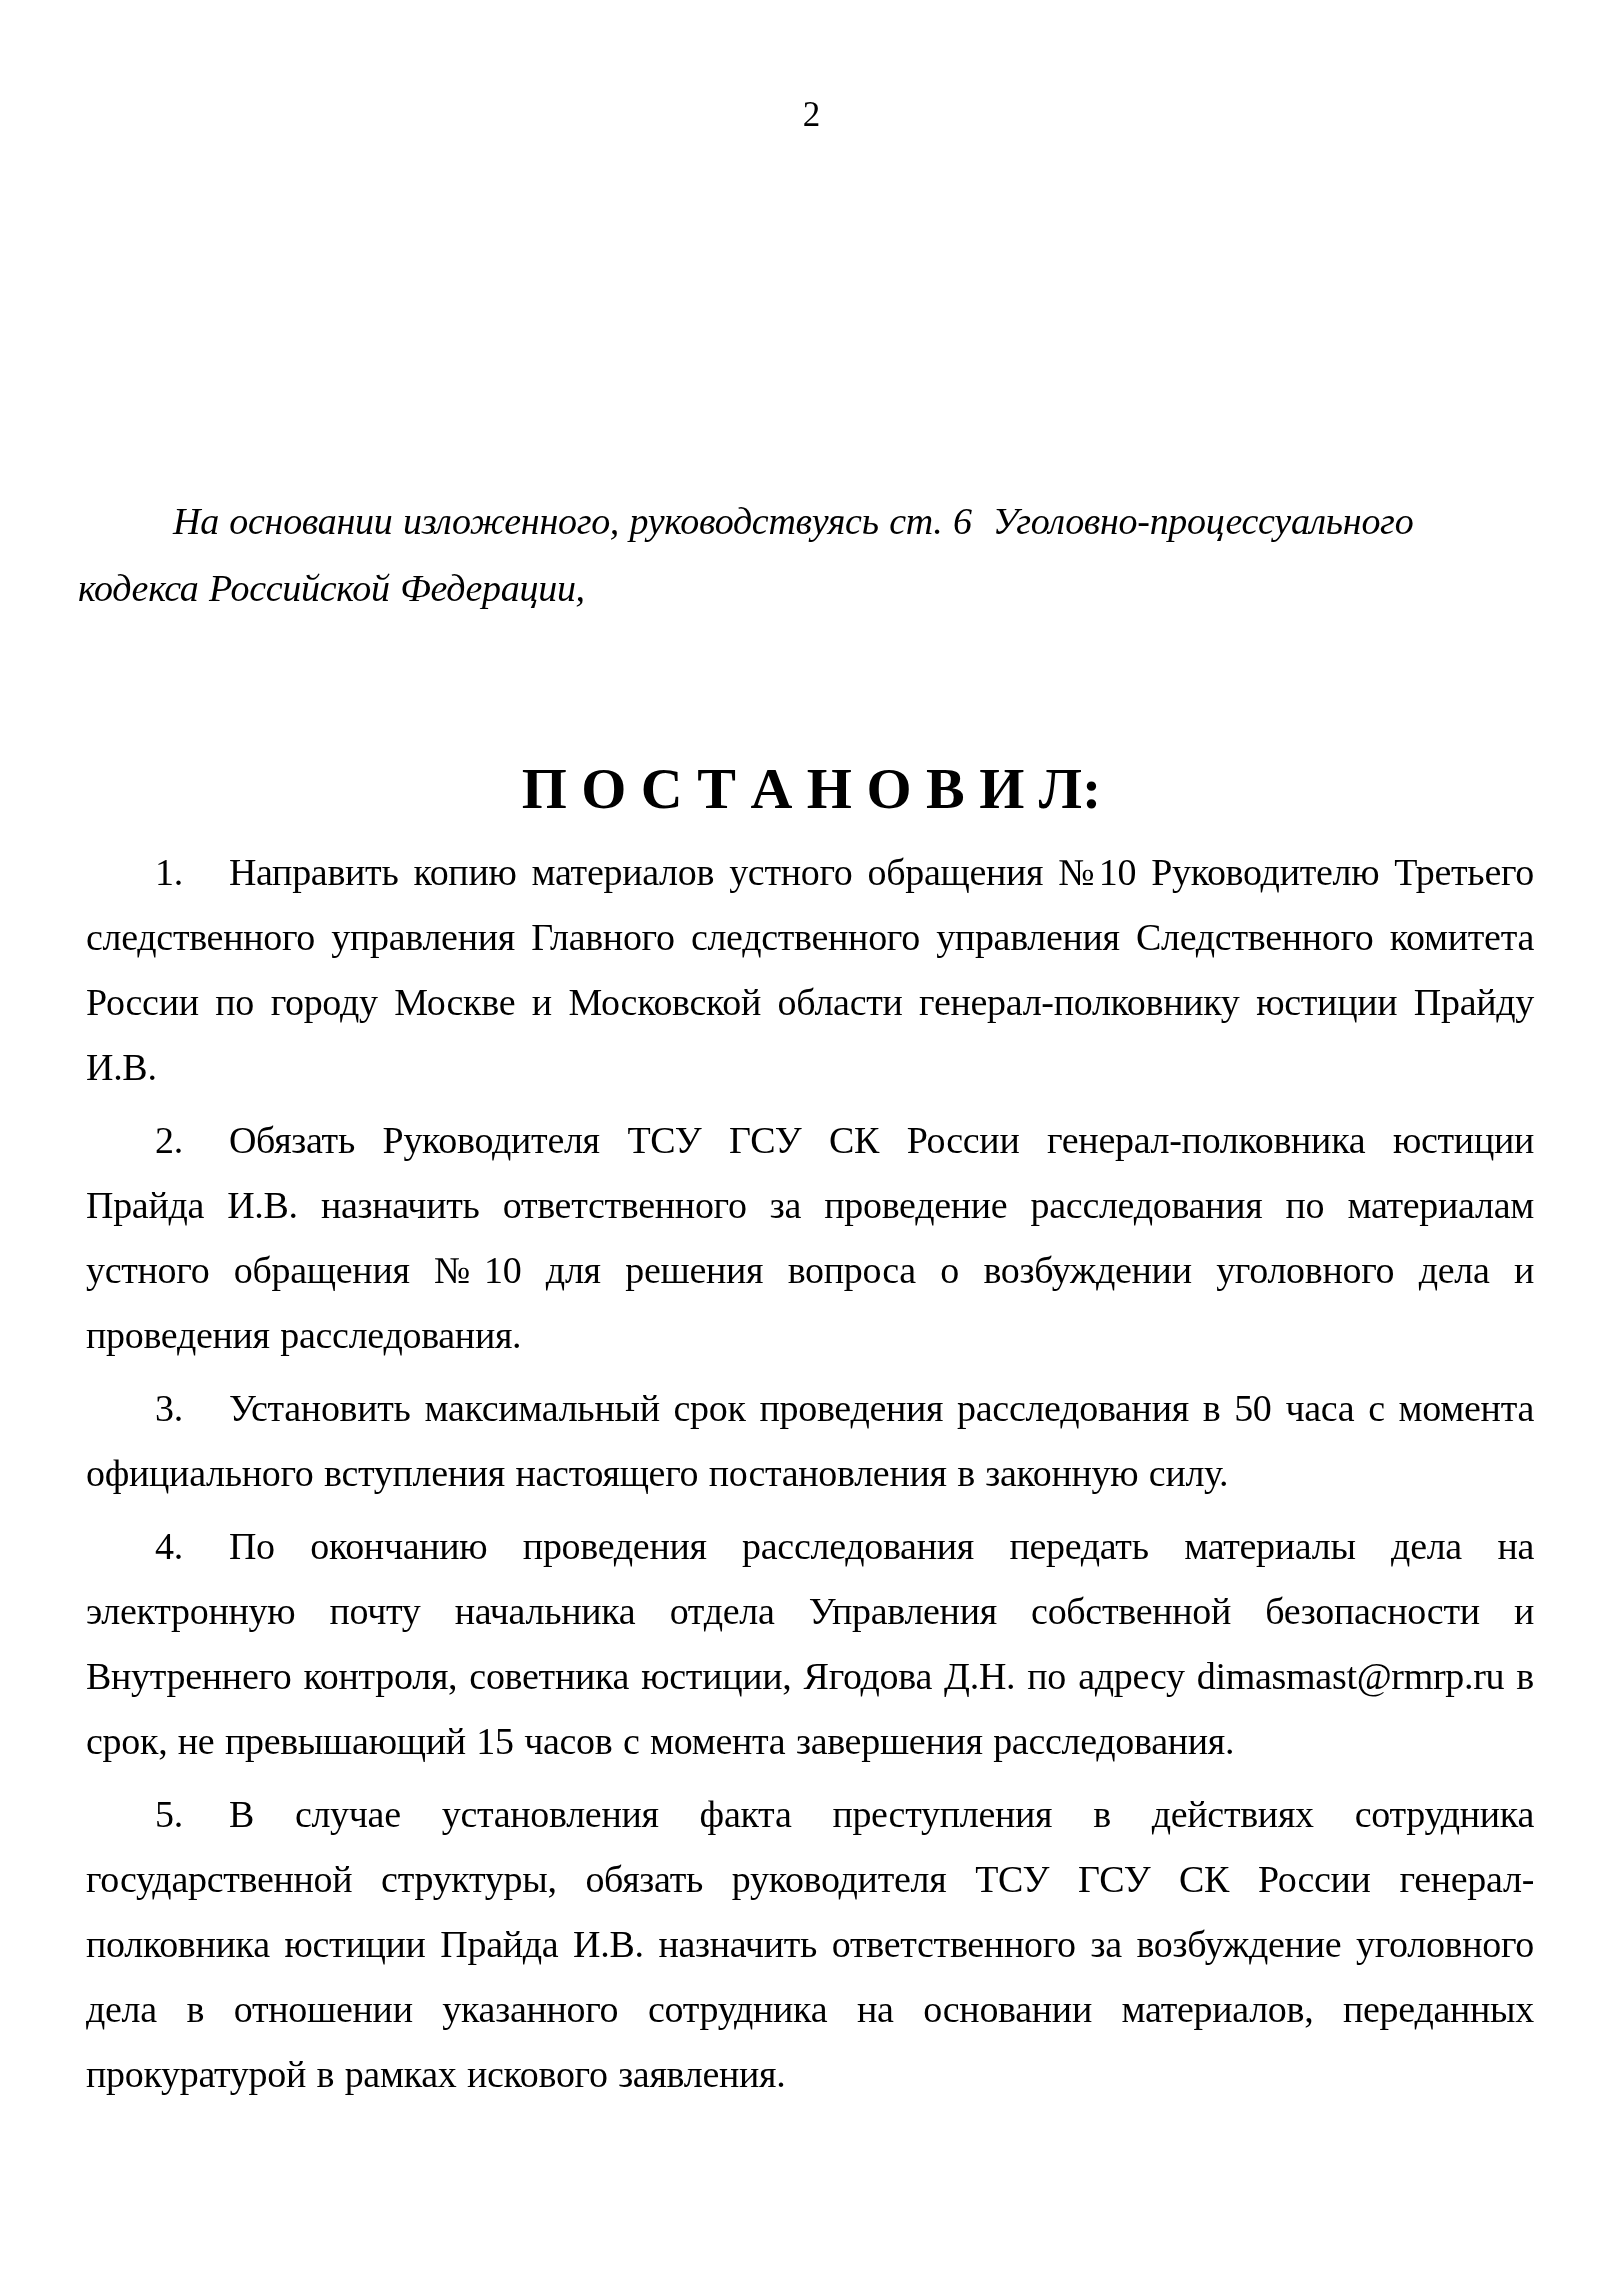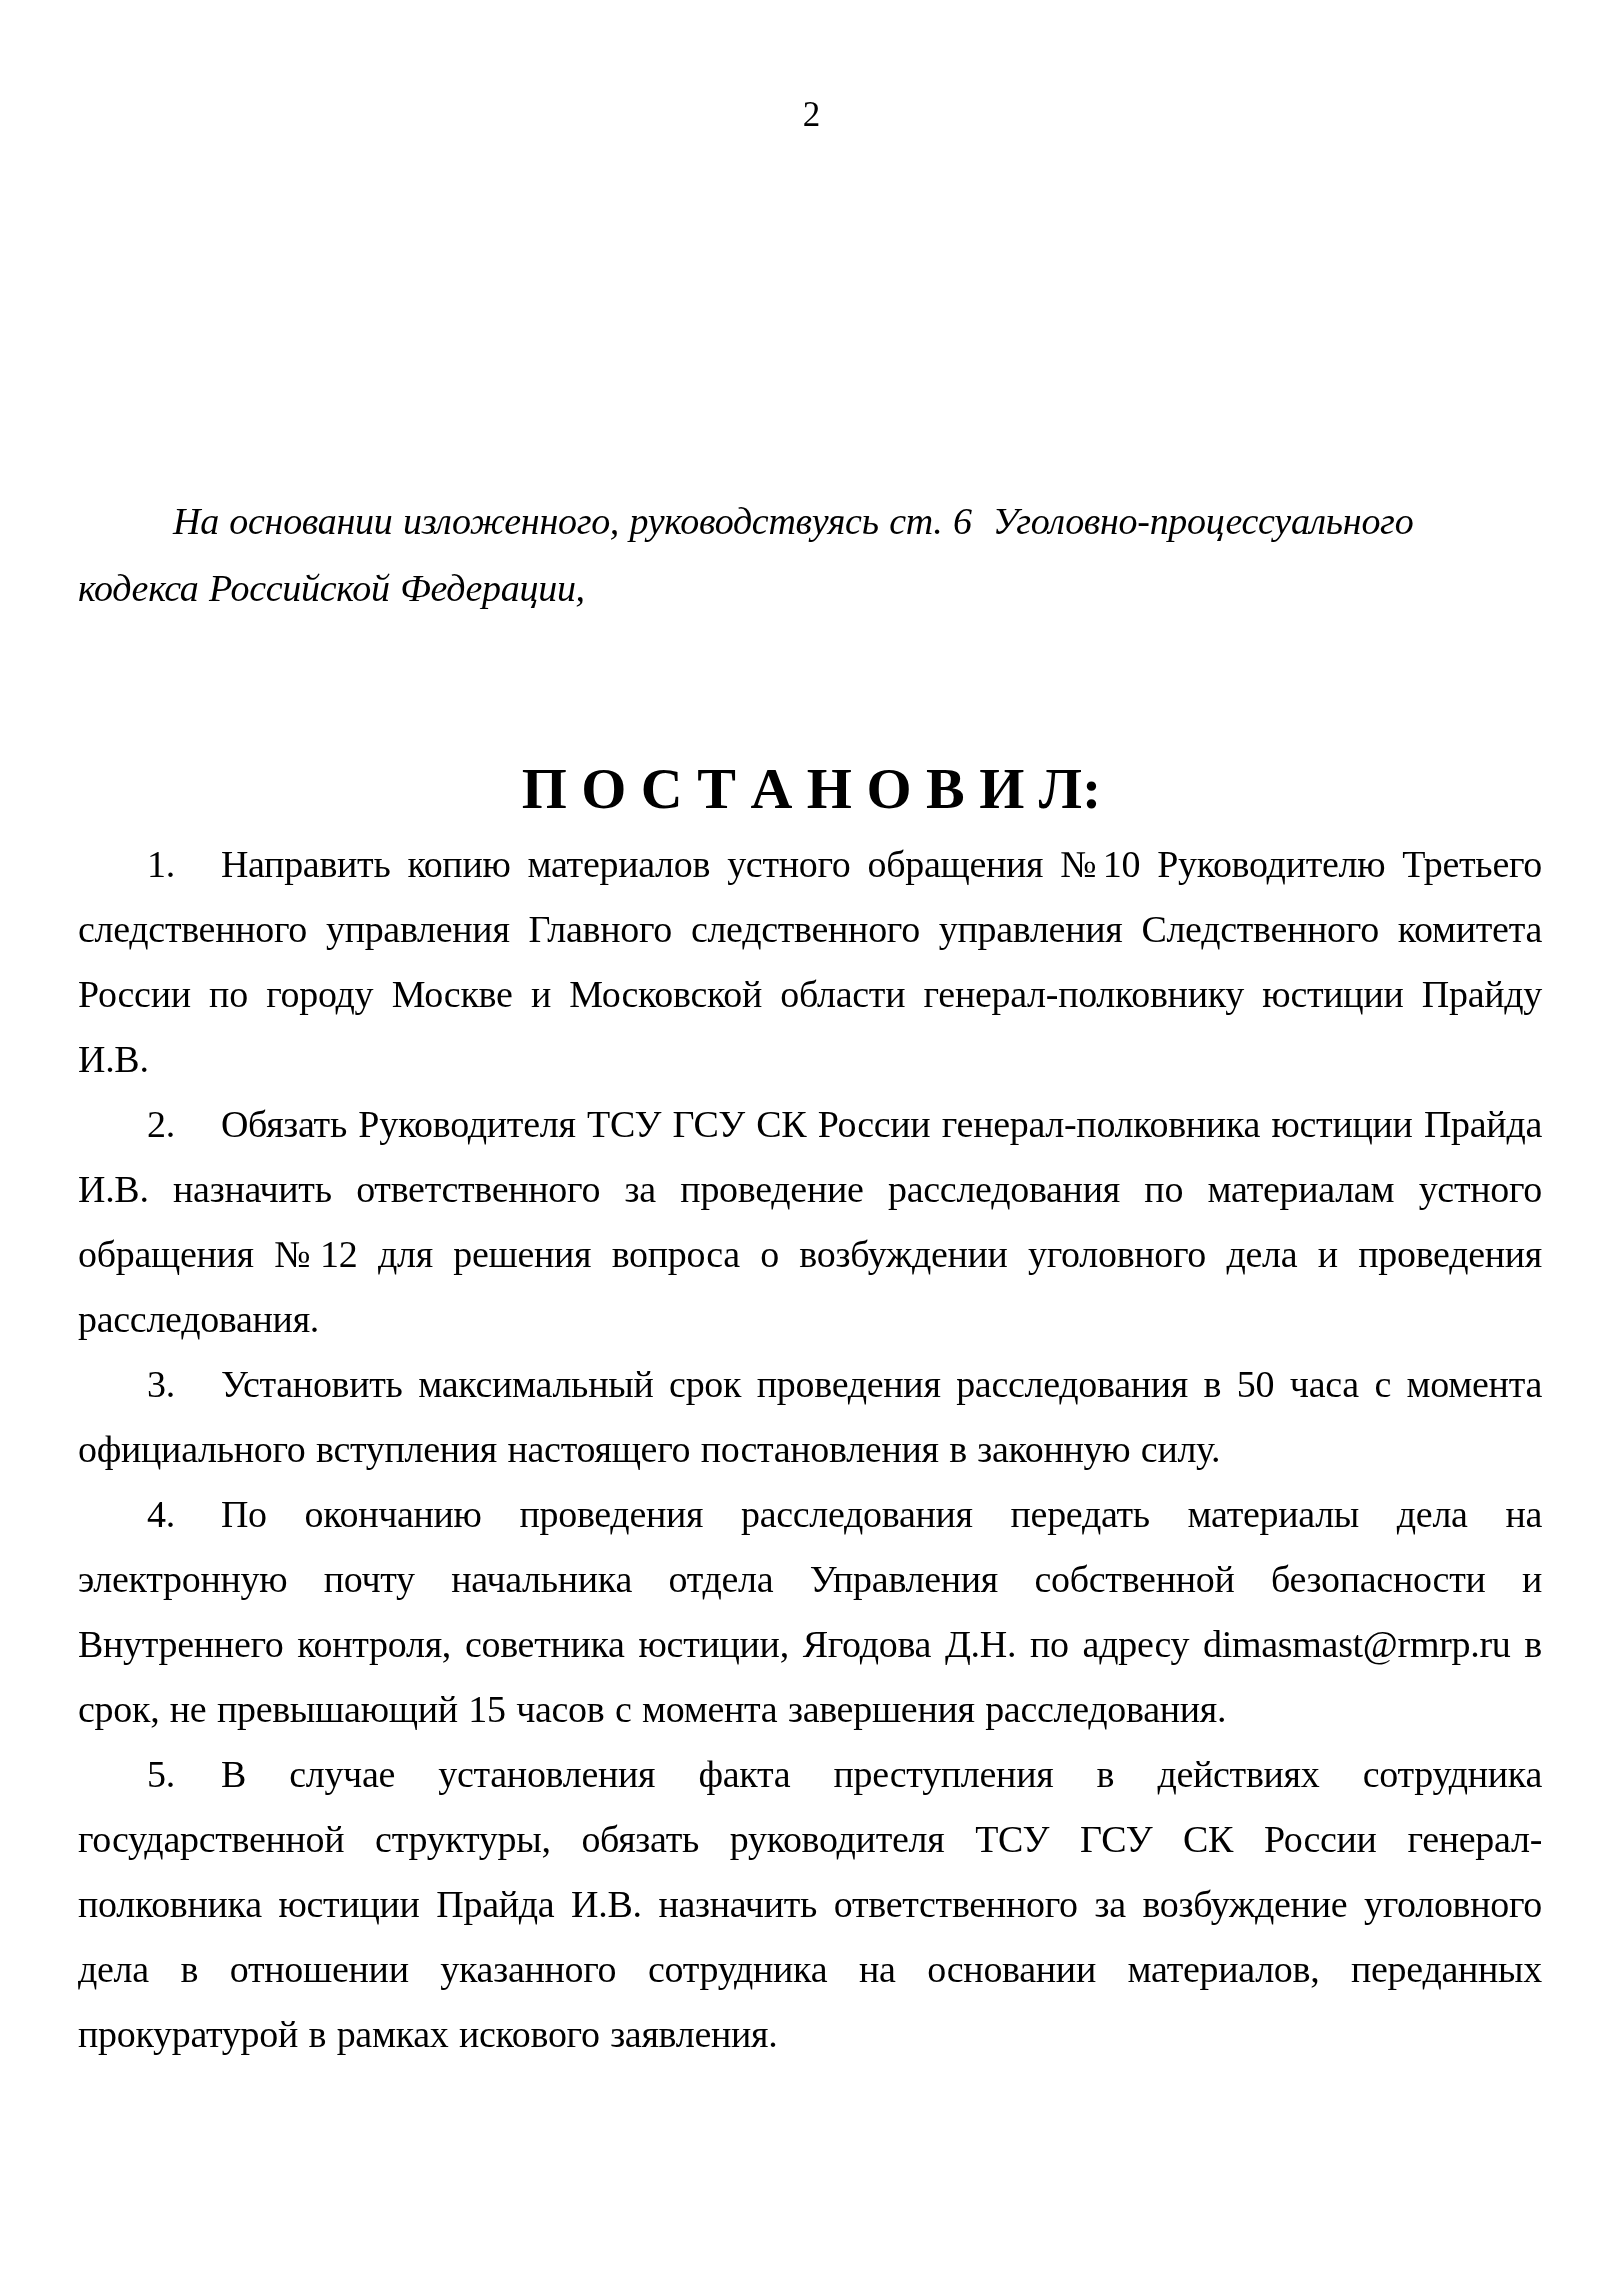--- a/index.html
+++ b/index.html
@@ -64,7 +64,7 @@
     width: 1464px;
   }
   .items p {
-    margin: 0;
+    margin: 8px;
     font-size: 38px;
     line-height: 65px;
     letter-spacing: -0.3px;

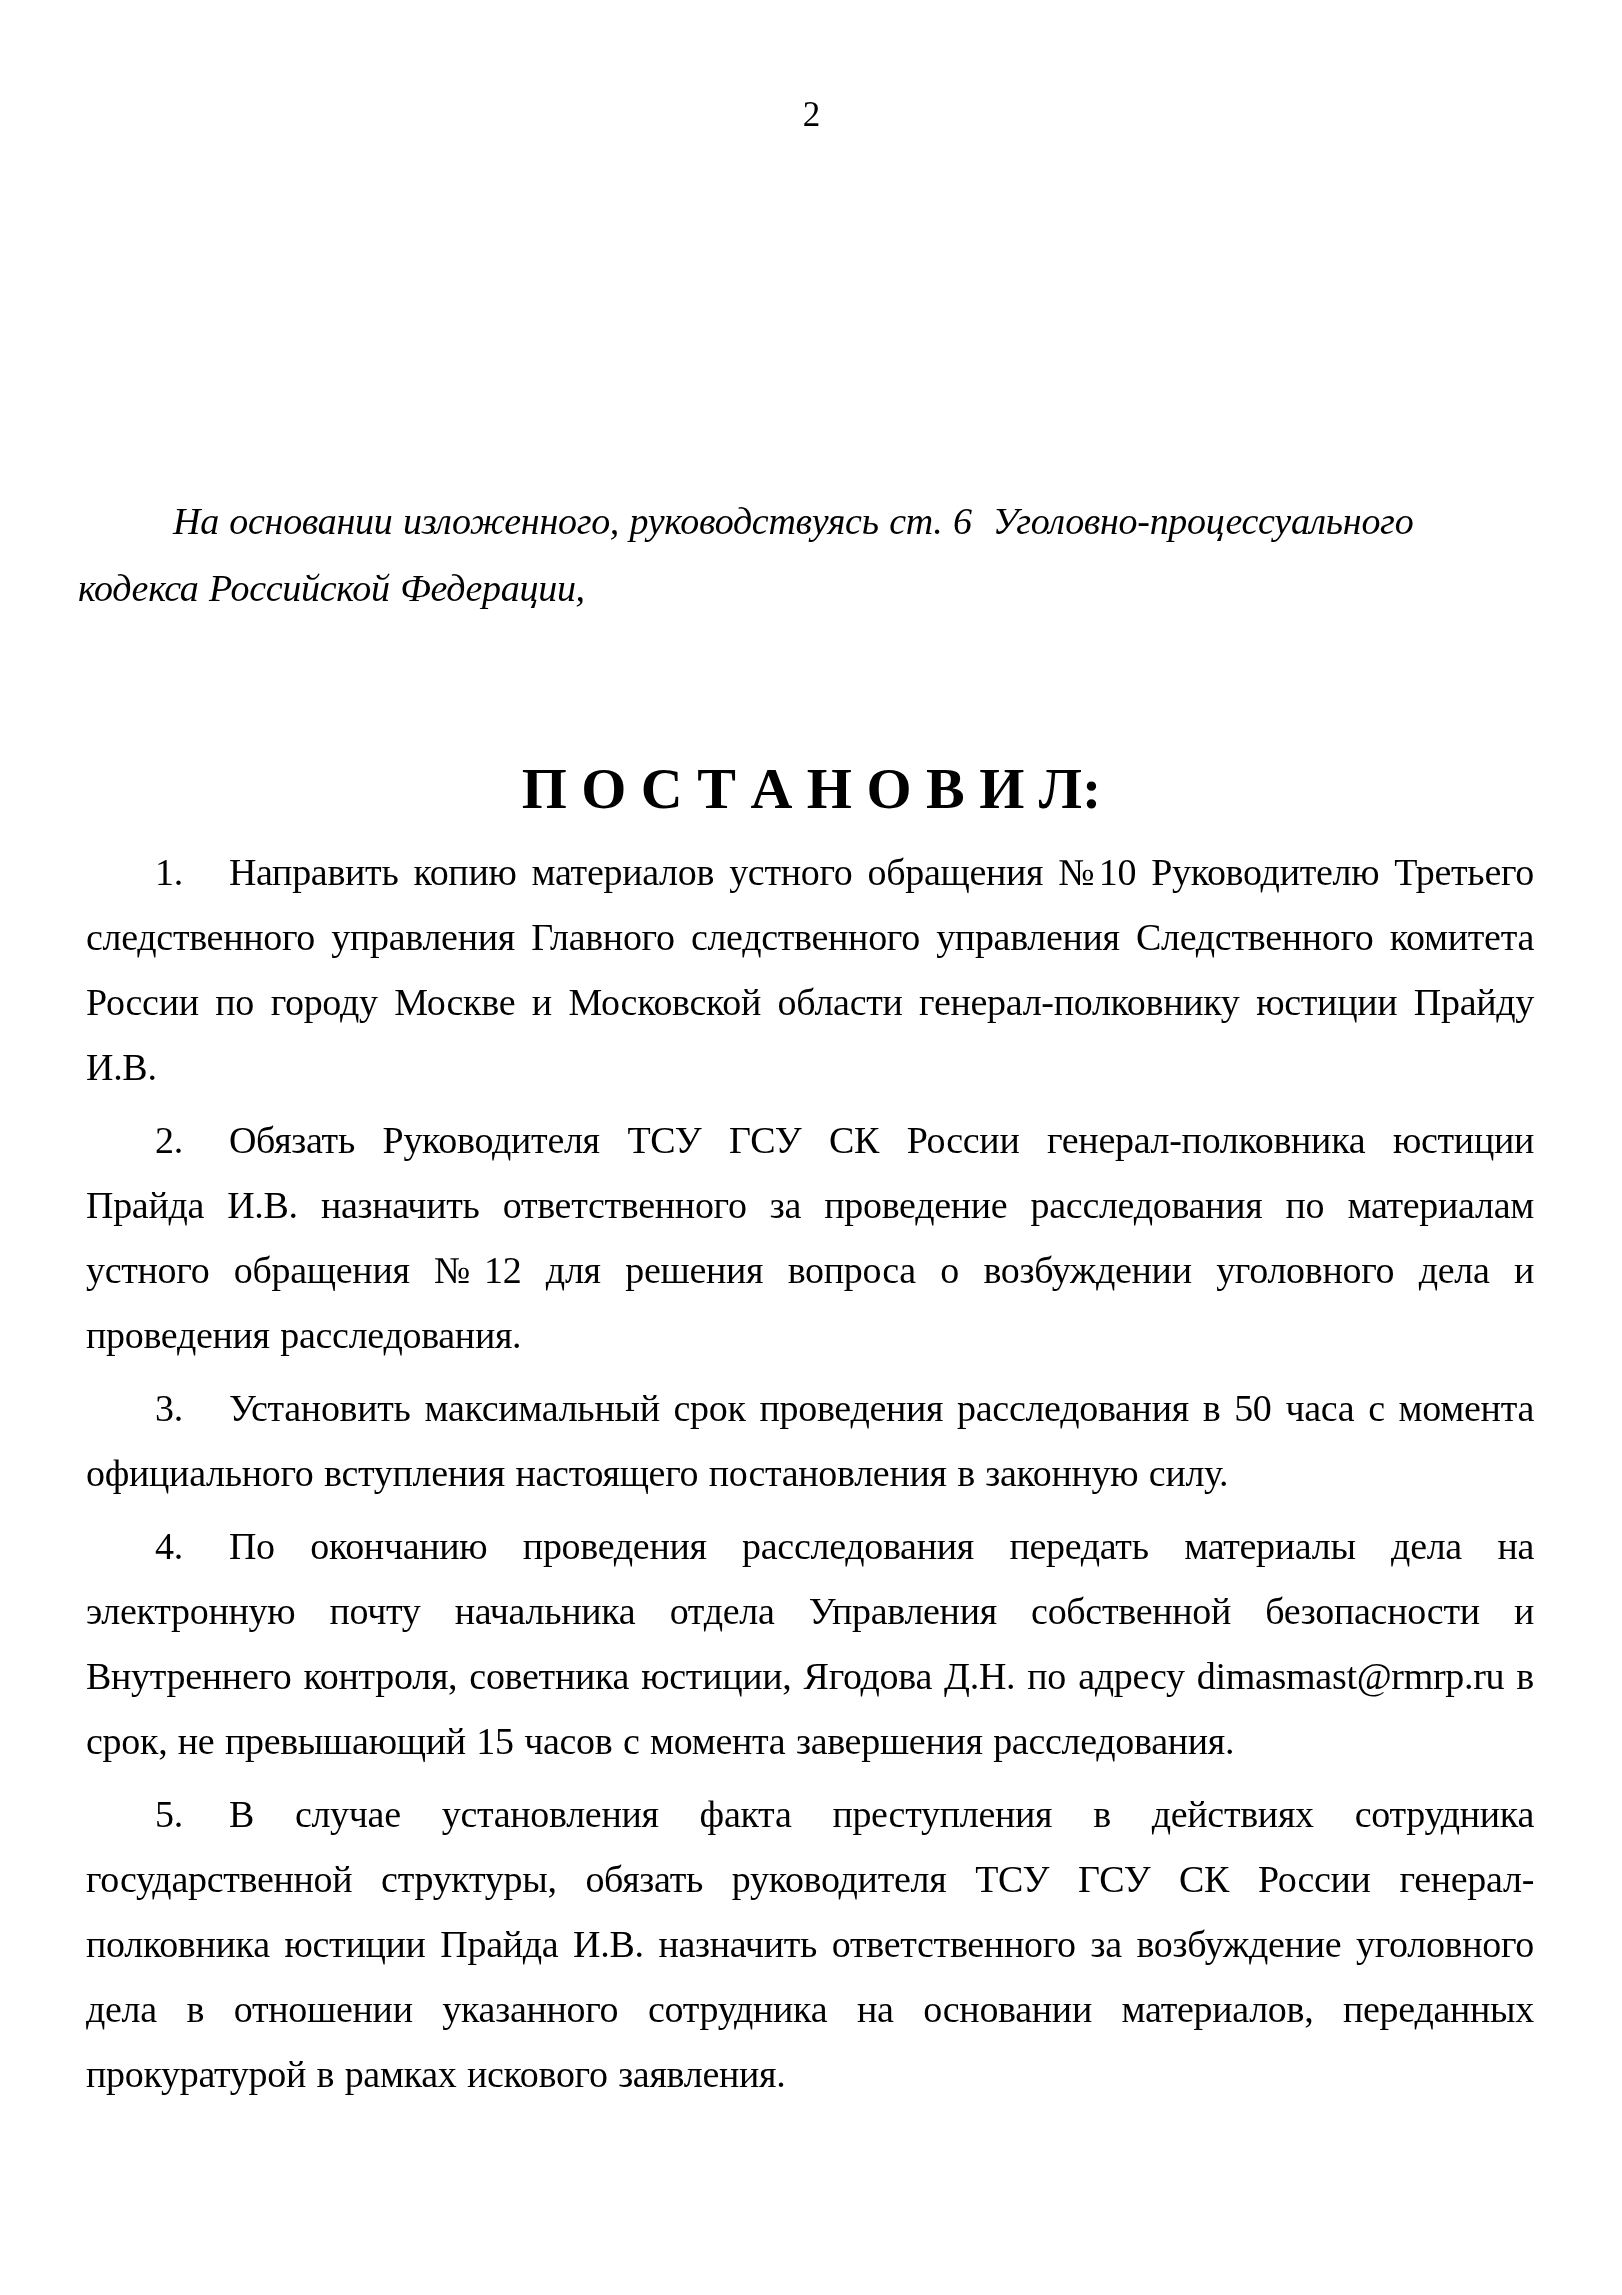--- a/index.html
+++ b/index.html
@@ -93,7 +93,7 @@
 
     <p><span>1.</span><span class="num-tab"></span><span>Направить копию материалов устного обращения №10 Руководителю Третьего следственного управления Главного следственного управления Следственного комитета России по городу Москве и Московской области генерал-полковнику юстиции Прайду И.В.</span></p>
 
-    <p><span>2.</span><span class="num-tab"></span><span>Обязать Руководителя ТСУ ГСУ СК России генерал-полковника юстиции Прайда И.В. назначить ответственного за проведение расследования по материалам устного обращения №12 для решения вопроса о возбуждении уголовного дела и проведения расследования.</span></p>
+    <p><span>2.</span><span class="num-tab"></span><span>Обязать Руководителя ТСУ ГСУ СК России генерал-полковника юстиции Прайда И.В. назначить ответственного за проведение расследования по материалам устного обращения №10 для решения вопроса о возбуждении уголовного дела и проведения расследования.</span></p>
 
     <p><span>3.</span><span class="num-tab"></span><span>Установить максимальный срок проведения расследования в 50 часа с момента официального вступления настоящего постановления в законную силу.</span></p>
 

